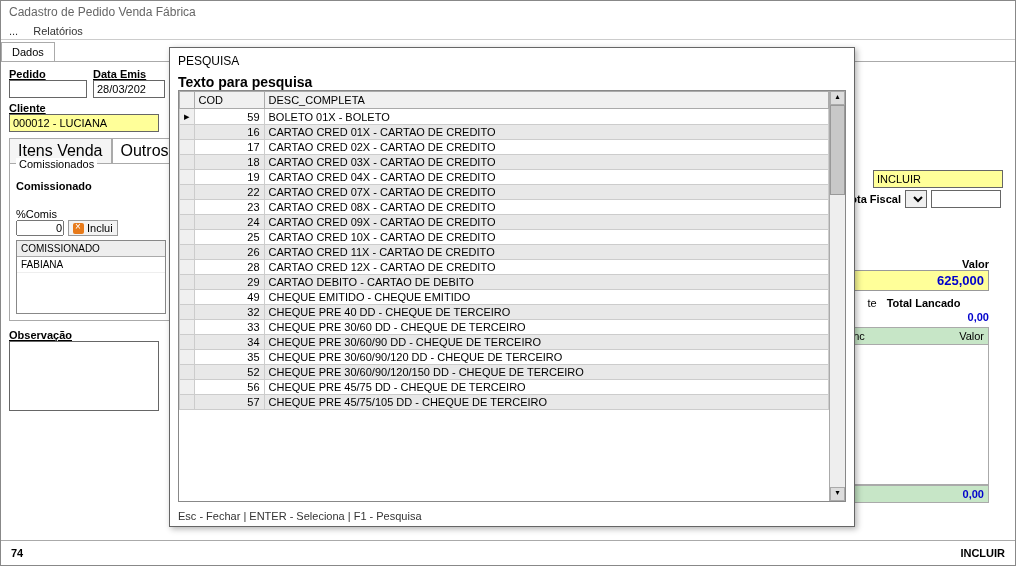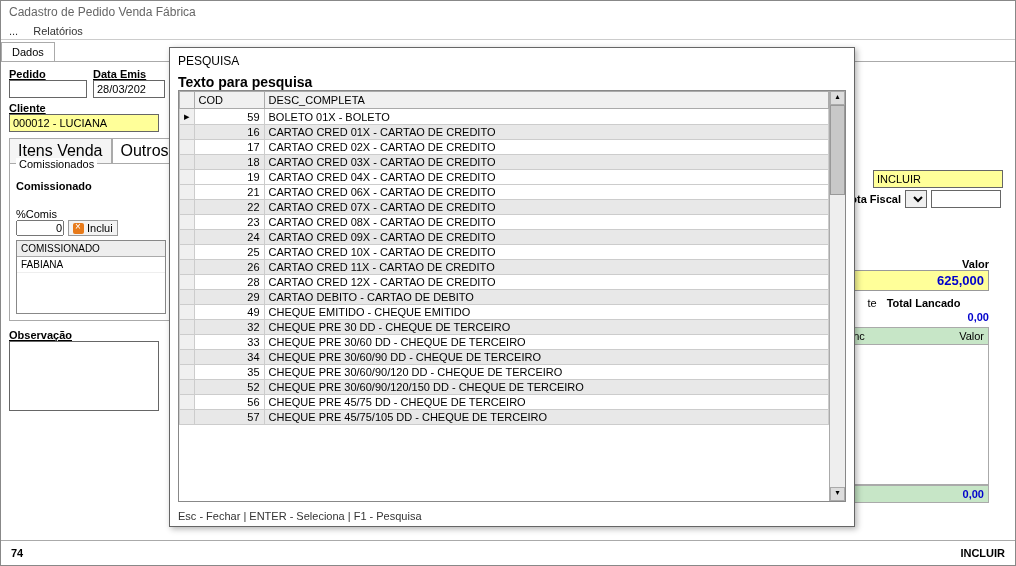--- a/index.html
+++ b/index.html
@@ -198,11 +198,6 @@
               <td class="cod">19</td>
               <td>CARTAO CRED 04X - CARTAO DE CREDITO</td>
             </tr>
-            <tr>
-              <td class="rowmark"></td>
-              <td class="cod">21</td>
-              <td>CARTAO CRED 06X - CARTAO DE CREDITO</td>
-            </tr>
             <tr class="alt">
               <td class="rowmark"></td>
               <td class="cod">22</td>

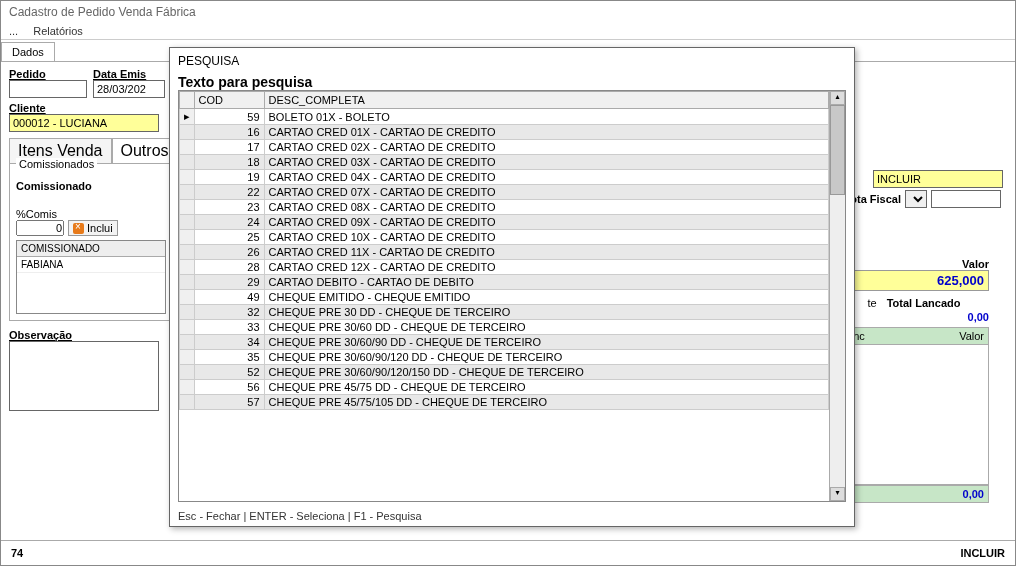--- a/index.html
+++ b/index.html
@@ -241,7 +241,7 @@
             <tr class="alt">
               <td class="rowmark"></td>
               <td class="cod">32</td>
-              <td>CHEQUE PRE 30 DD - CHEQUE DE TERCEIRO</td>
+              <td>CHEQUE PRE 40 DD - CHEQUE DE TERCEIRO</td>
             </tr>
             <tr>
               <td class="rowmark"></td>

